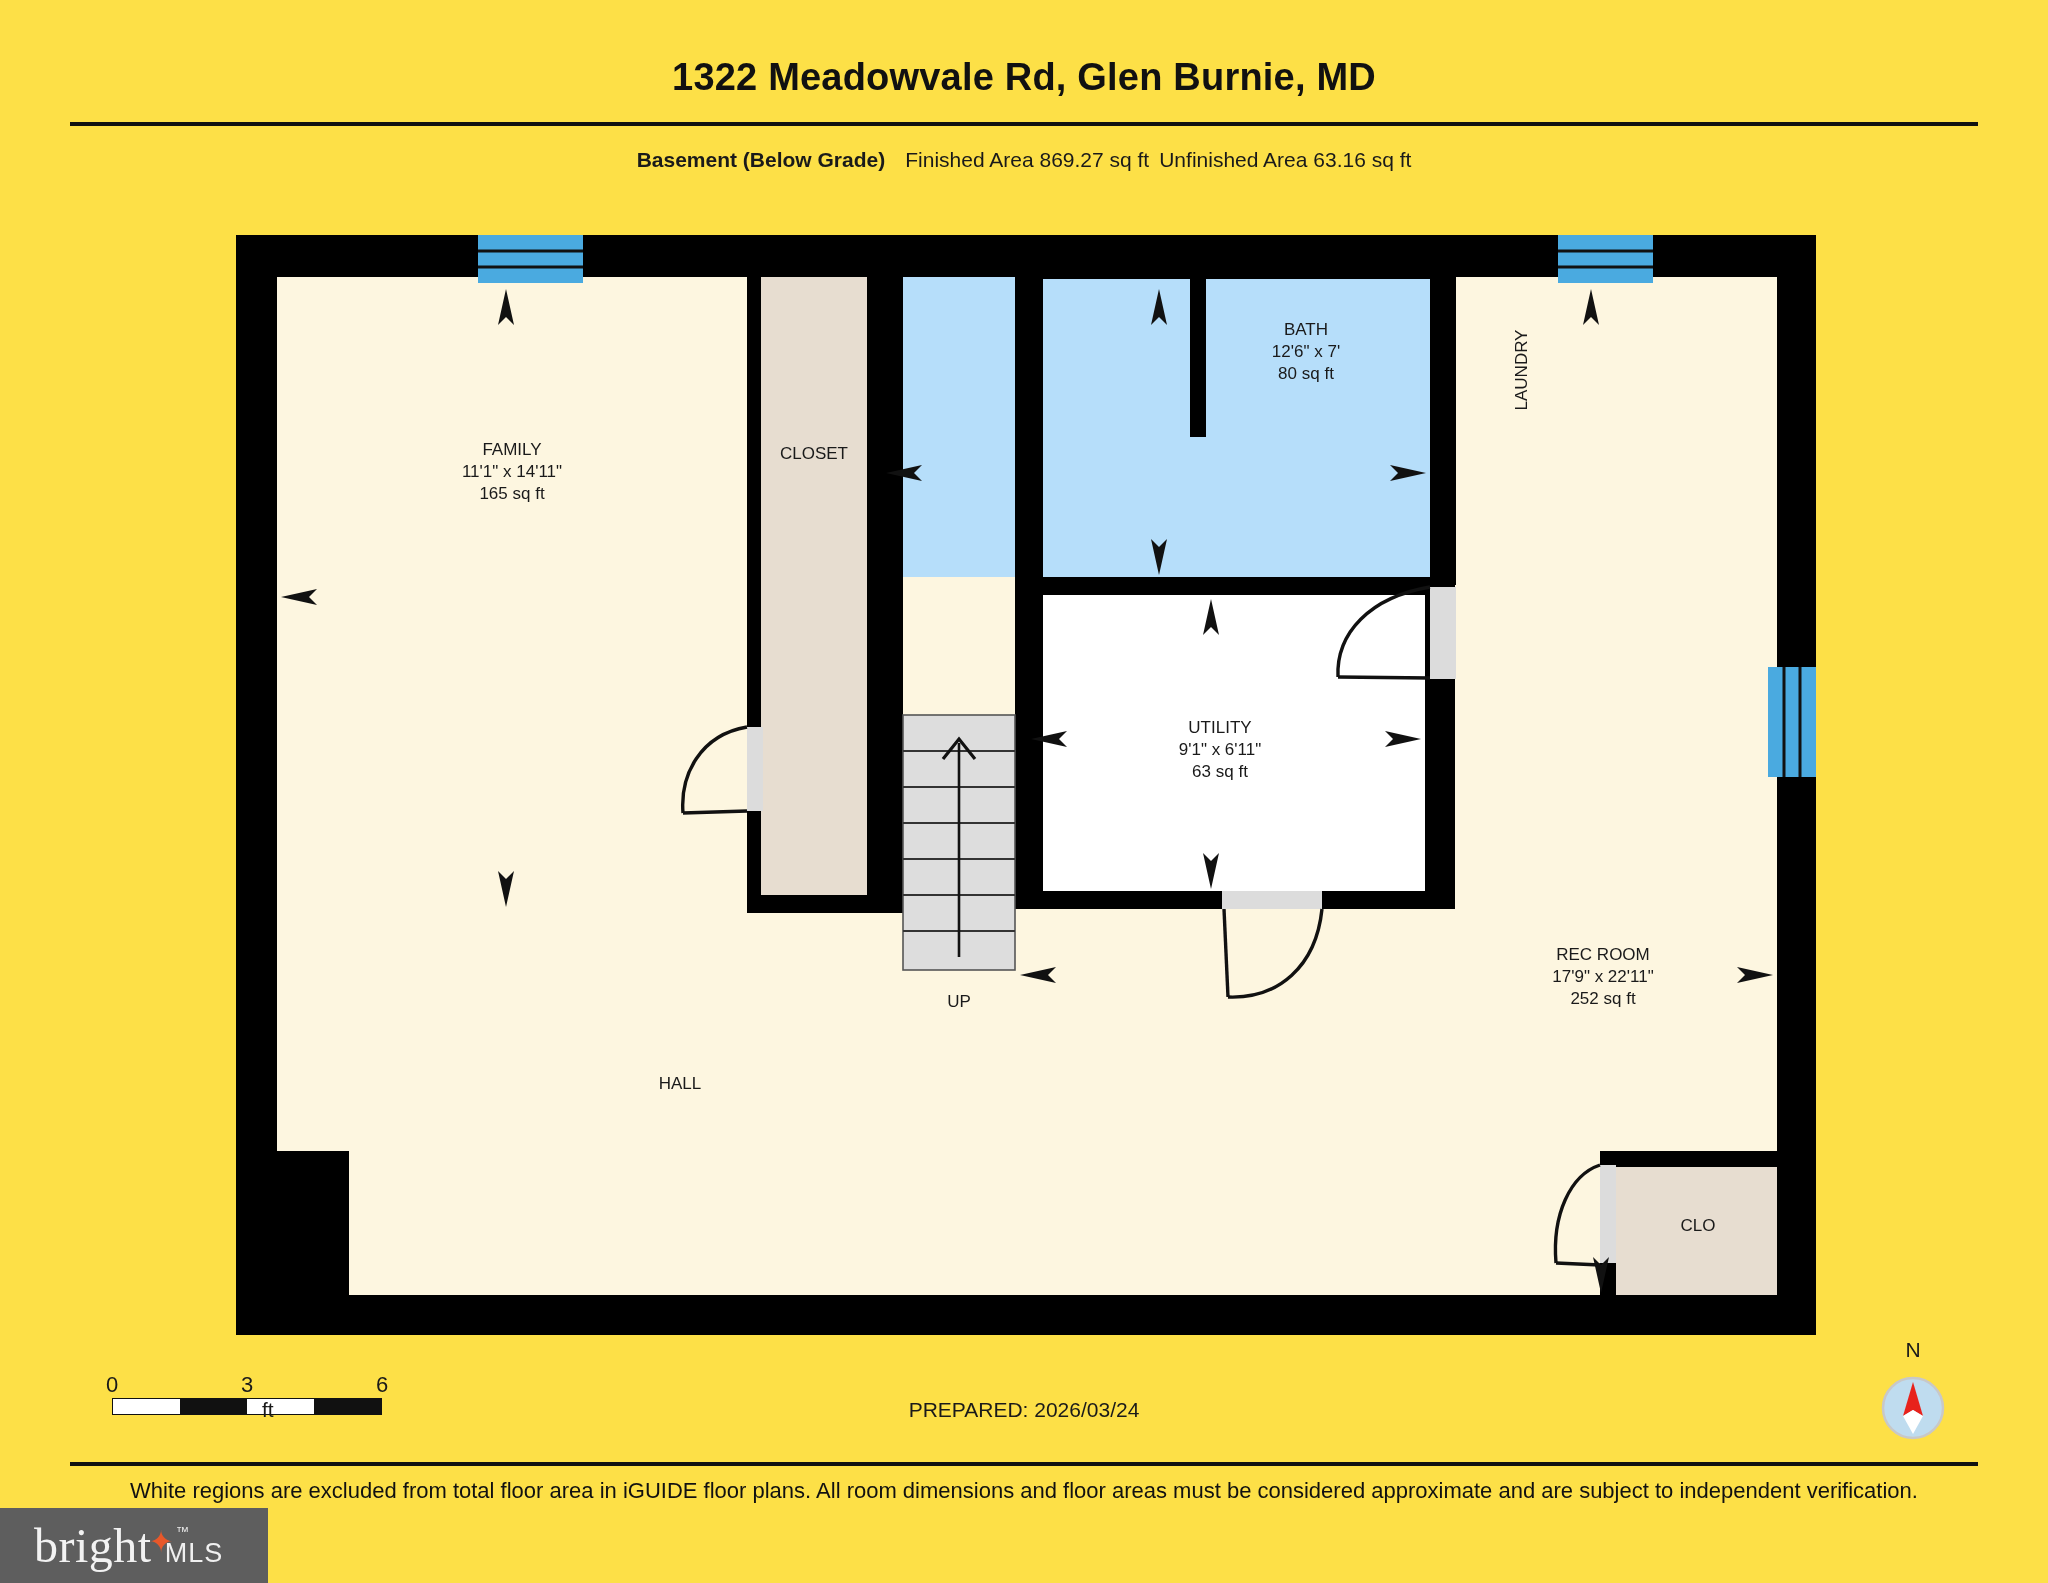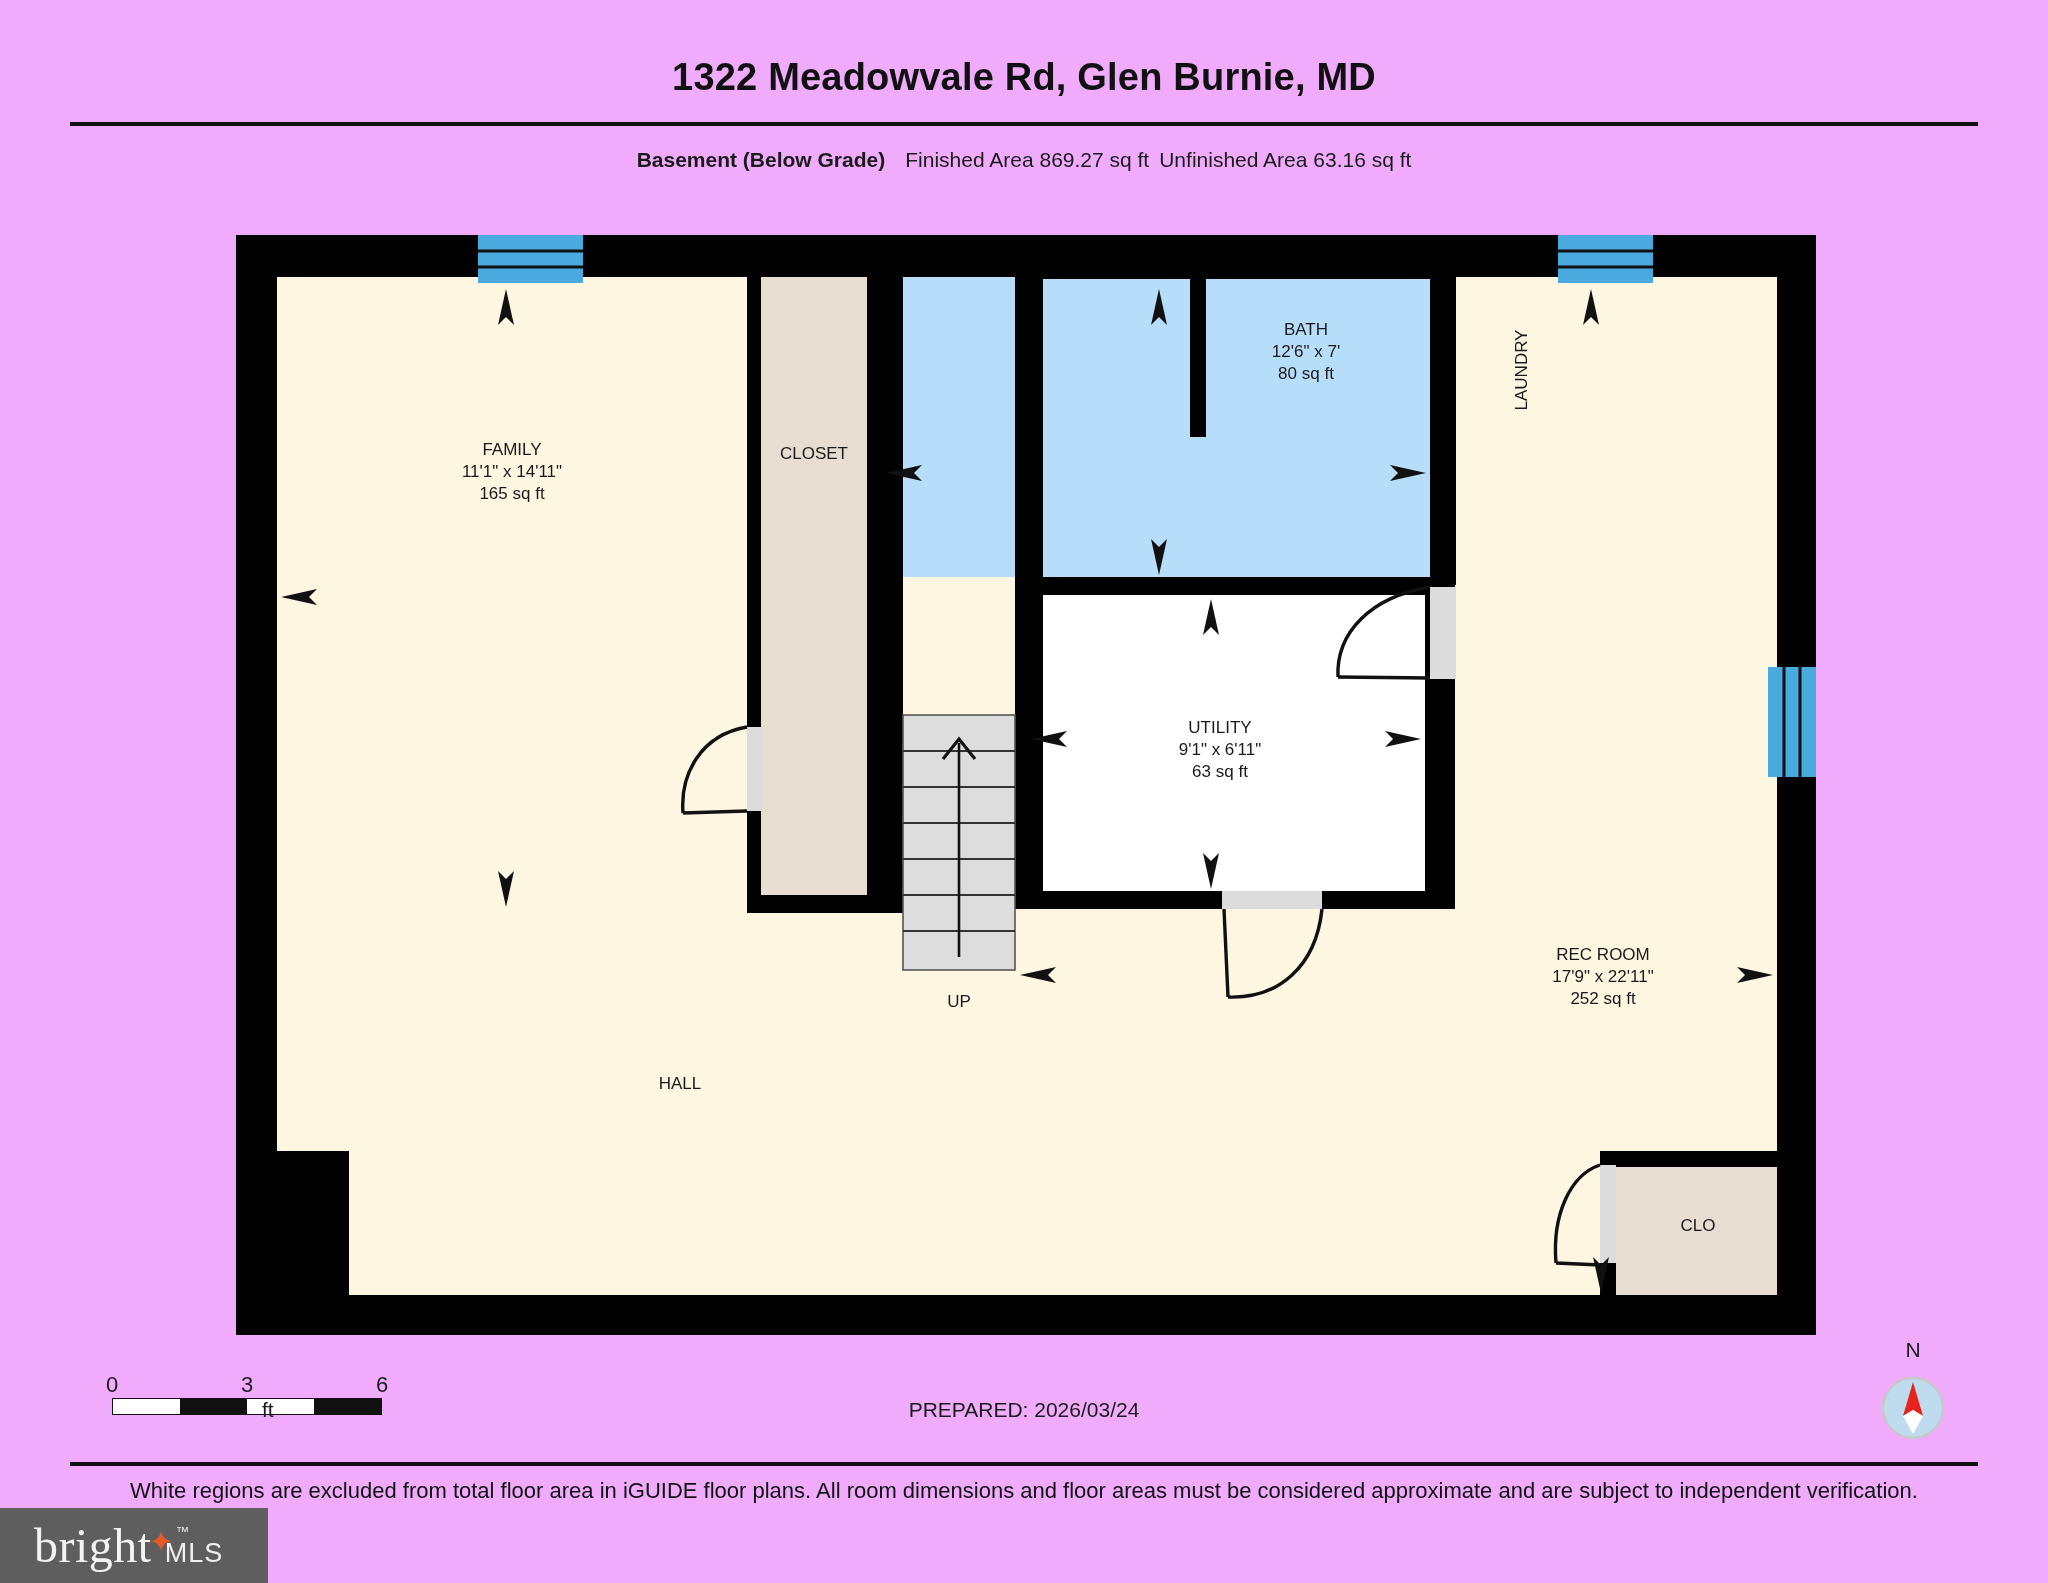--- a/index.html
+++ b/index.html
@@ -8,7 +8,7 @@
     font-family:"Liberation Sans","DejaVu Sans",sans-serif;
     color:#1a1a1a;
   }
-  .page{position:absolute;inset:0;background:#f0abfc;}
+  .page{position:absolute;inset:0;background:#fde047;}
 
   
   .title{

